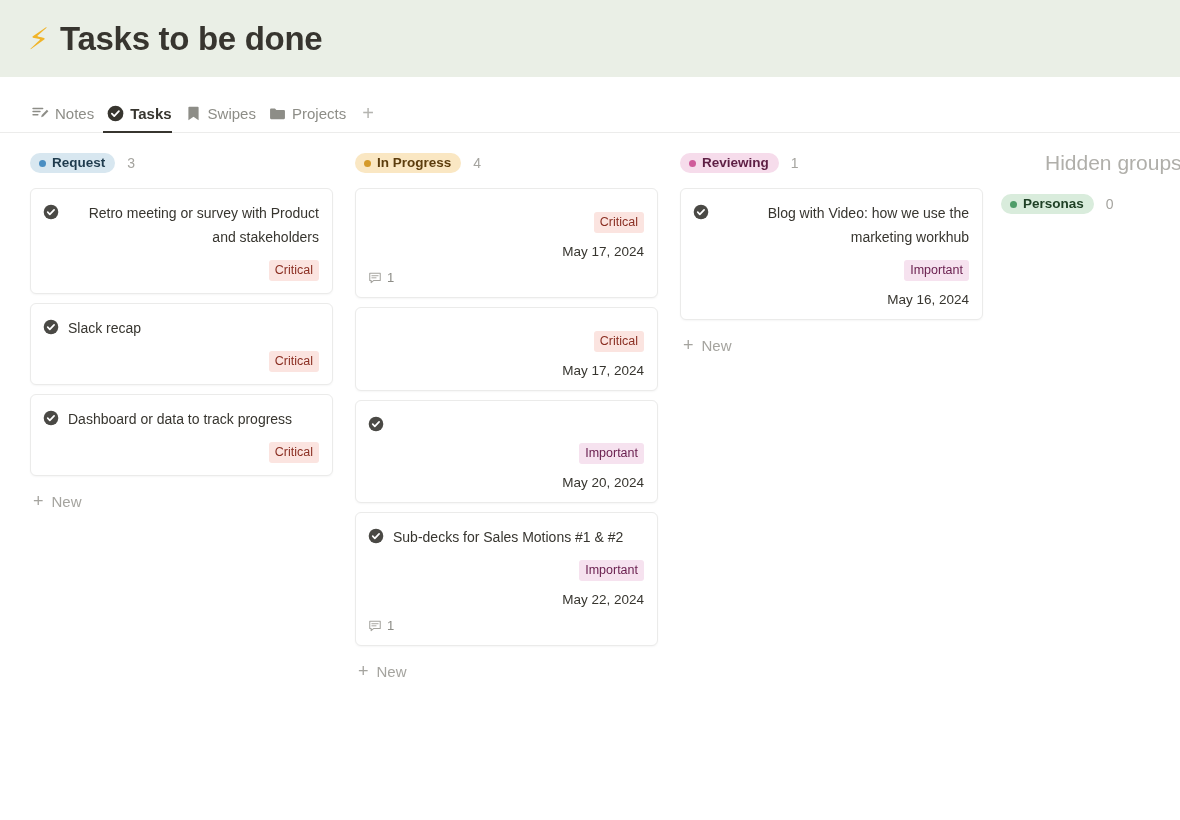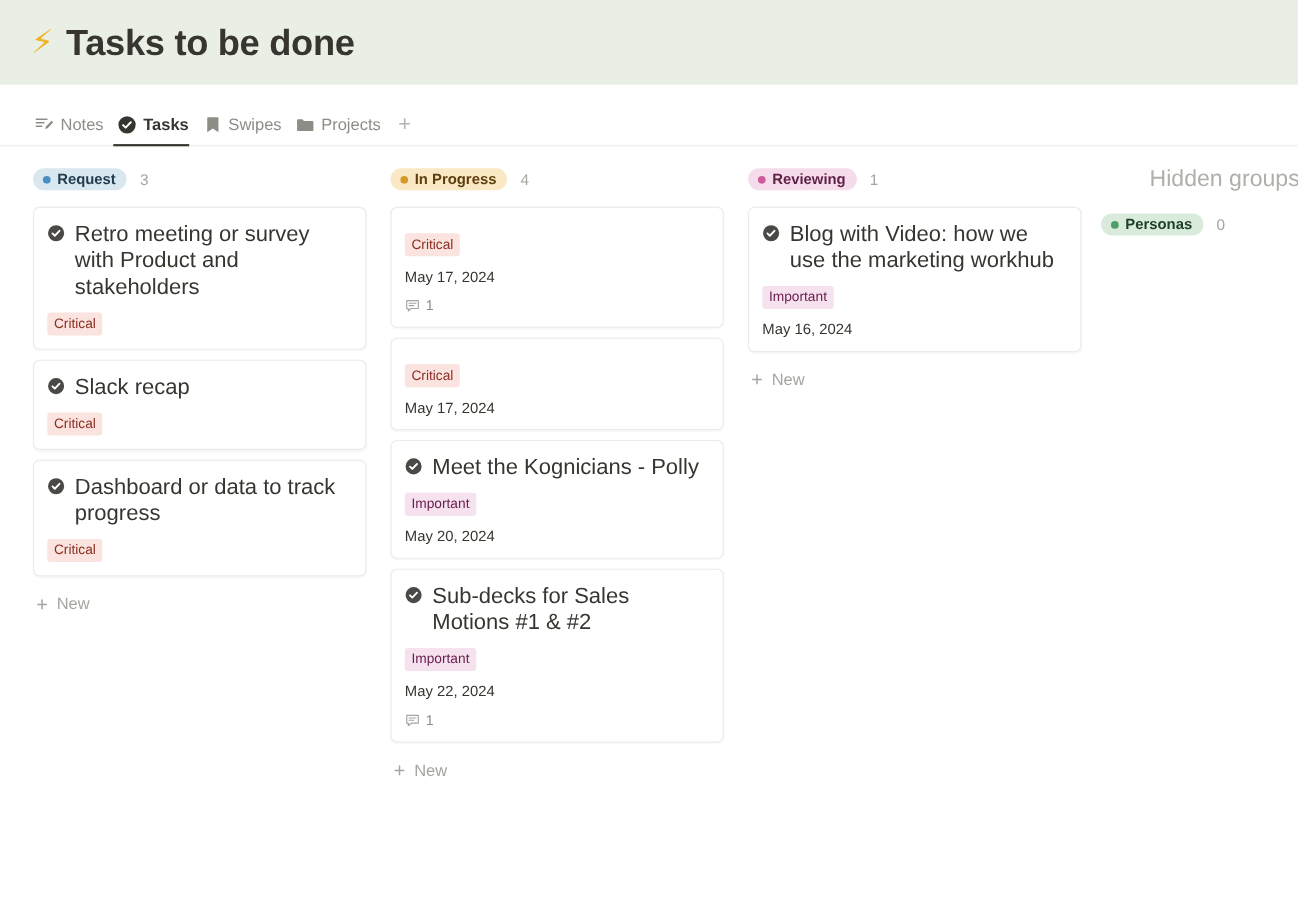--- a/index.html
+++ b/index.html
@@ -89,6 +89,7 @@
     padding: 18px 0 0 0;
     height: calc(820px - 77px - 57px);
     overflow: hidden;
+    text-align: right;
   }
   .column {
     width: 325px;

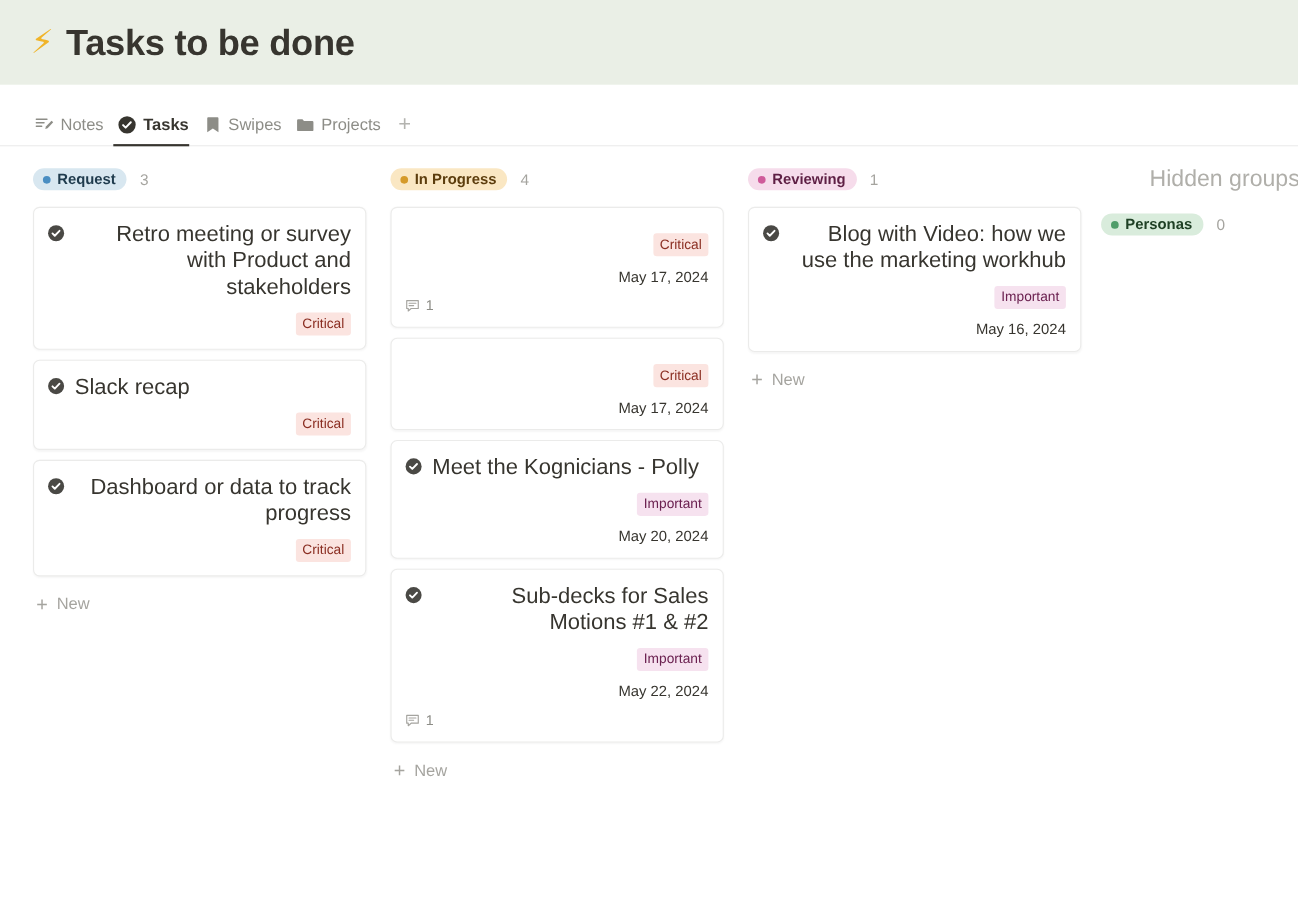--- a/index.html
+++ b/index.html
@@ -162,7 +162,7 @@
   }
   .card-check svg { display: block; }
   .card-title {
-    font-size: 20px;
+    font-size: 14px;
     line-height: 24px;
     color: #37352f;
     font-weight: 400;

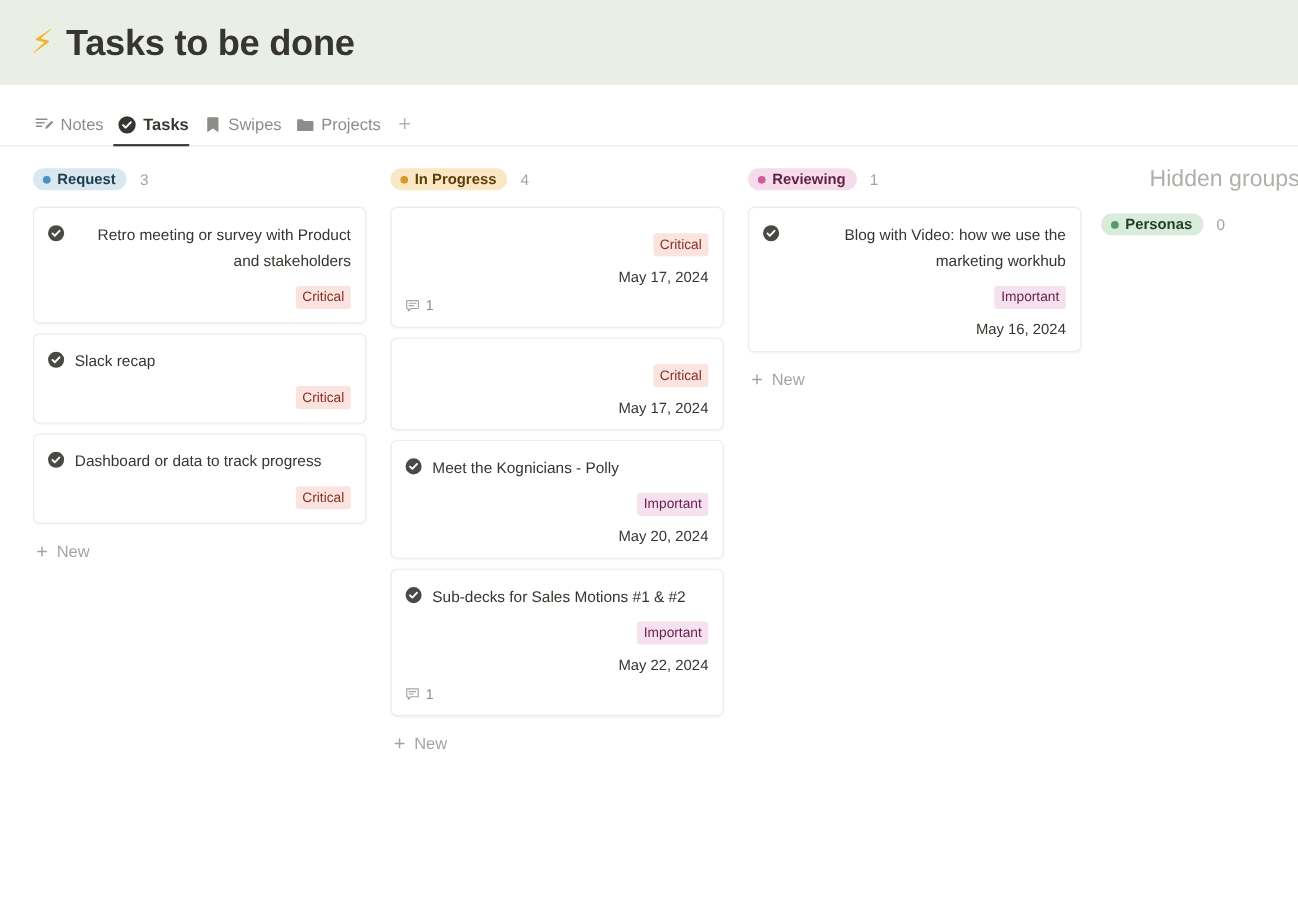--- a/index.html
+++ b/index.html
@@ -334,7 +334,6 @@
               <path d="M4.7 8.2l2.1 2.1 4.3-4.5" stroke="#fff" stroke-width="1.7" fill="none" stroke-linecap="round" stroke-linejoin="round"></path>
             </svg>
           </span>
-          <span class="card-title">Meet the Kognicians - Polly</span>
         </div>
         <div><span class="tag important">Important</span></div>
         <div class="card-date">May 20, 2024</div>

